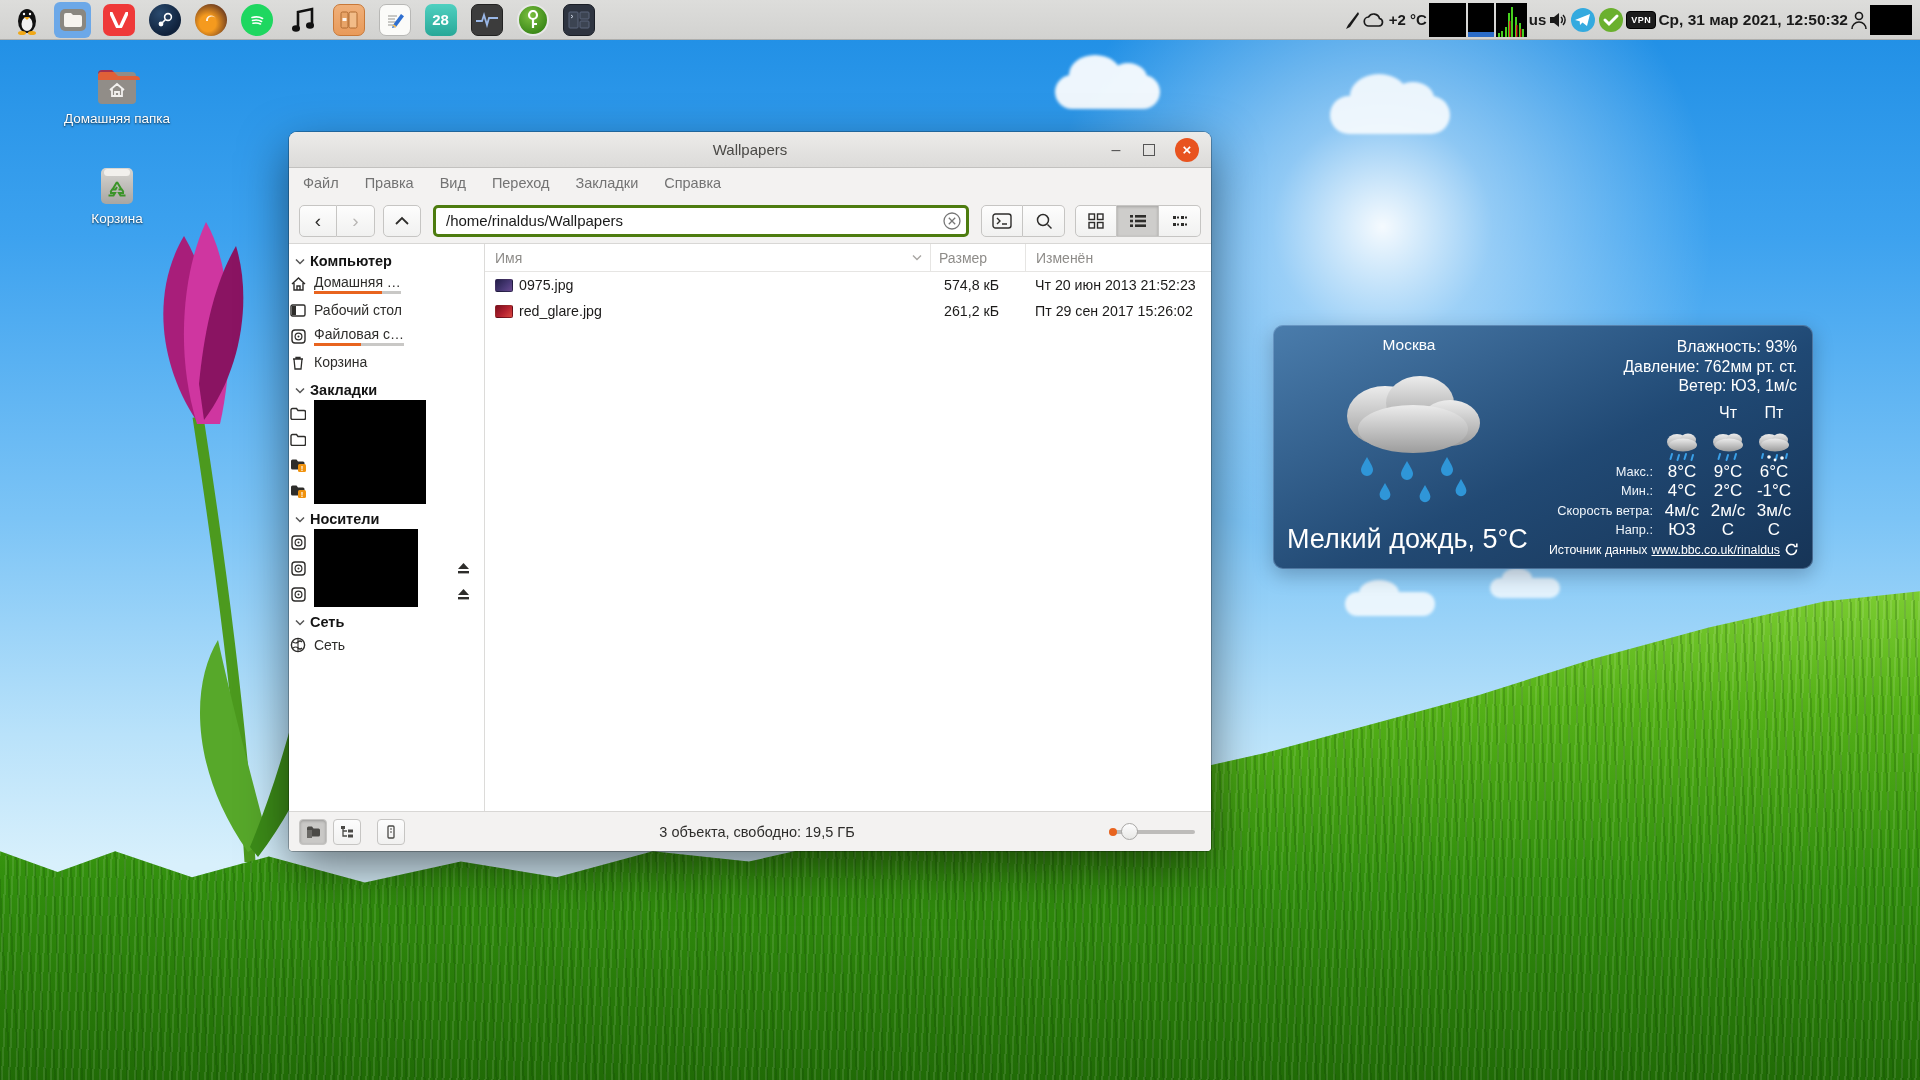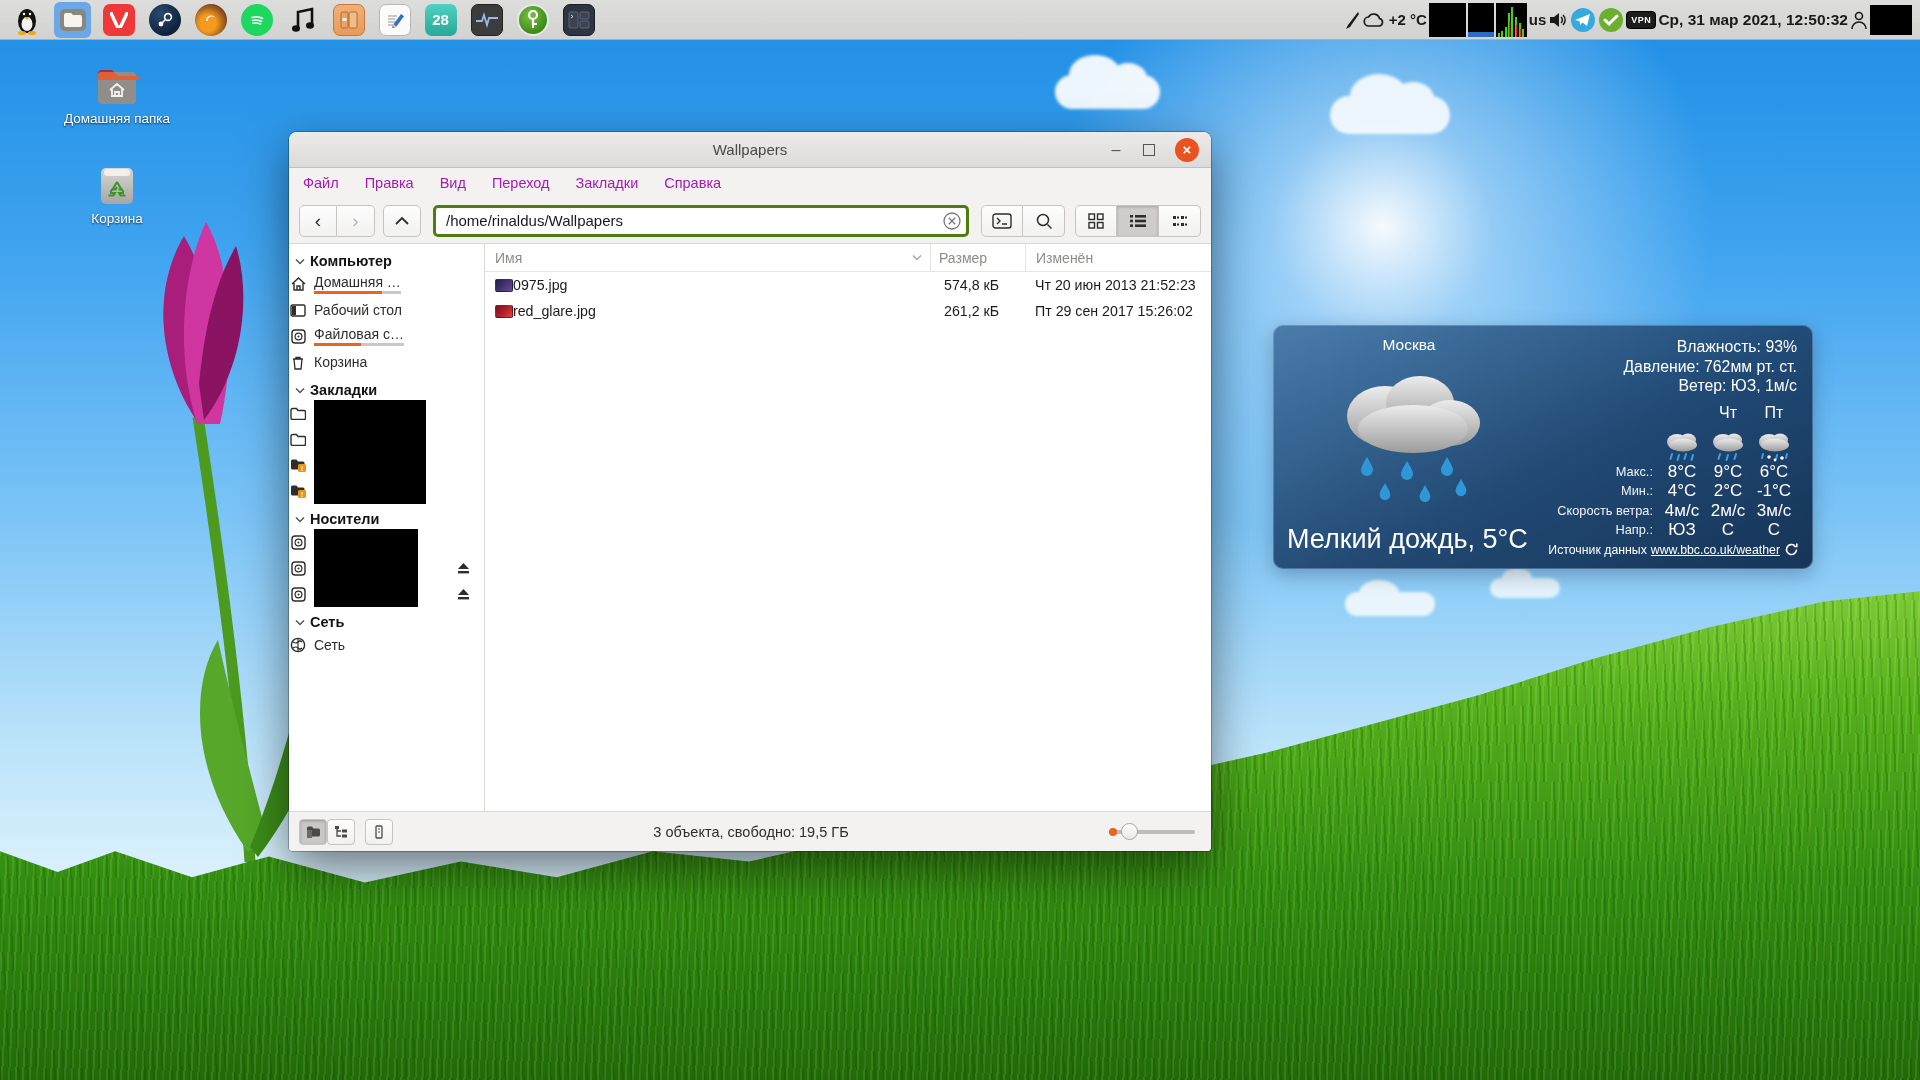--- a/index.html
+++ b/index.html
@@ -63,7 +63,7 @@
   .tb-close { width:24px; height:24px; border-radius:50%; border:none; background:#e8531f; color:#fff;
     font-size:15px; line-height:22px; text-align:center; cursor:pointer; font-weight:bold; }
   .menubar { height:30px; background:#f3f2f1; display:flex; align-items:center; gap:26px; padding:0 14px;
-    font-size:14.5px; color:#a21caf; flex:0 0 auto; }
+    font-size:14.5px; color:#737373; flex:0 0 auto; }
   .menubar span { cursor:pointer; }
   .toolbar { height:46px; background:#f3f2f1; border-bottom:1px solid #d8d7d5; display:flex; align-items:center;
     padding:0 10px; flex:0 0 auto; }

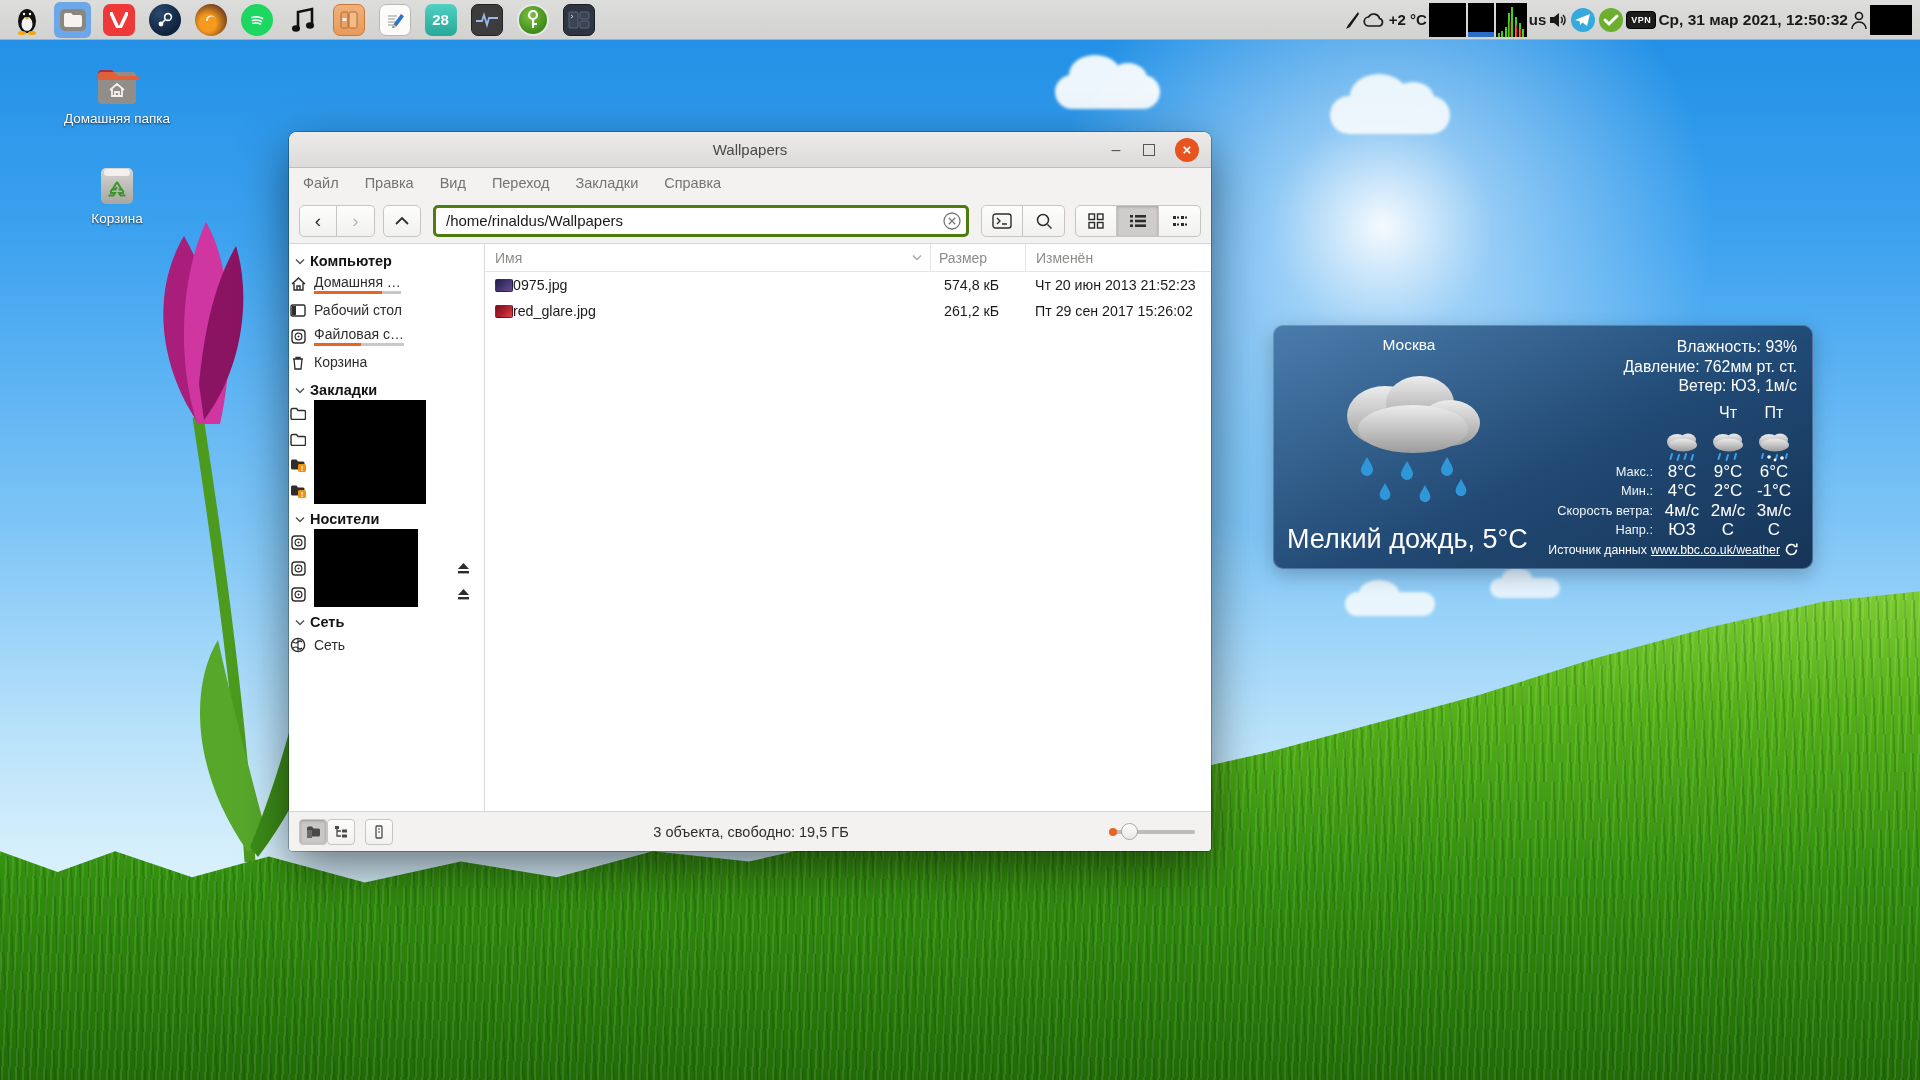--- a/index.html
+++ b/index.html
@@ -99,7 +99,7 @@
   .csize { width:95px; text-align:left; padding-left:8px; border-left:1px solid #e6e5e3; align-self:stretch; display:flex; align-items:center;}
   .cmod { width:186px; padding-left:10px; border-left:1px solid #e6e5e3; align-self:stretch; display:flex; align-items:center;}
   .frow { height:26px; display:flex; align-items:center; font-size:14.2px; color:#1c1b1a; cursor:pointer; }
-  .frow .fname { flex:1; padding-left:10px; display:flex; align-items:center; white-space:nowrap; overflow:hidden;}
+  .frow .fname { flex:1; padding-left:10px; display:flex; align-items:center; gap:6px; white-space:nowrap; overflow:hidden;}
   .frow .fsize { width:95px; text-align:center; padding-right:12px; }
   .frow .fmod { width:186px; padding-left:10px; white-space:nowrap; }
   .thumb { width:18px; height:13px; border-radius:2px; flex:0 0 auto; border:1px solid rgba(0,0,0,.25); }

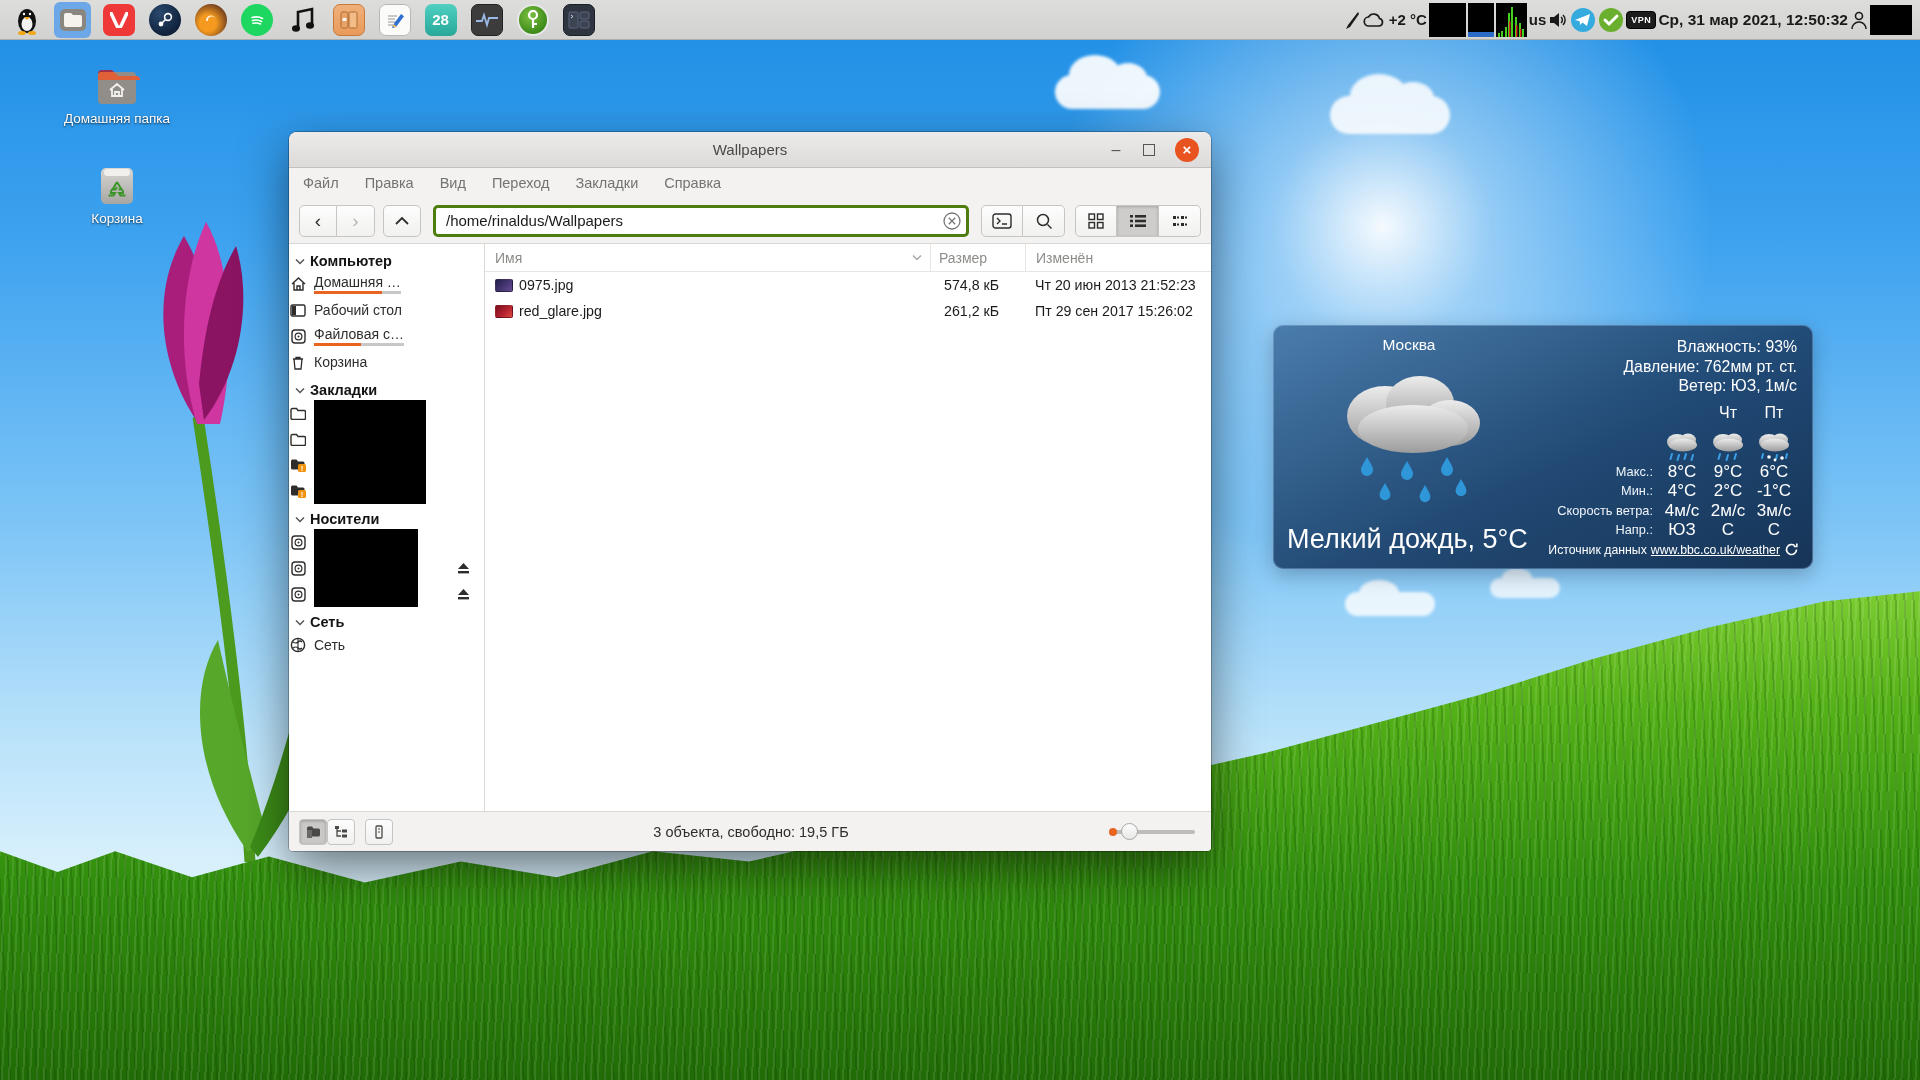--- a/index.html
+++ b/index.html
@@ -777,7 +777,7 @@
 
     <div class="w-src">
       <span>Источник данных</span>
-      <a>www.bbc.co.uk/weather</a>
+      <a>www.bbc.co.uk/rinaldus</a>
       <span>
           <svg width="15" height="15" viewBox="0 0 15 15">
             <path d="M12.5,7.5 a5,5 0 1 1 -1.8,-3.8" stroke="#fff" stroke-width="1.6" fill="none"></path>

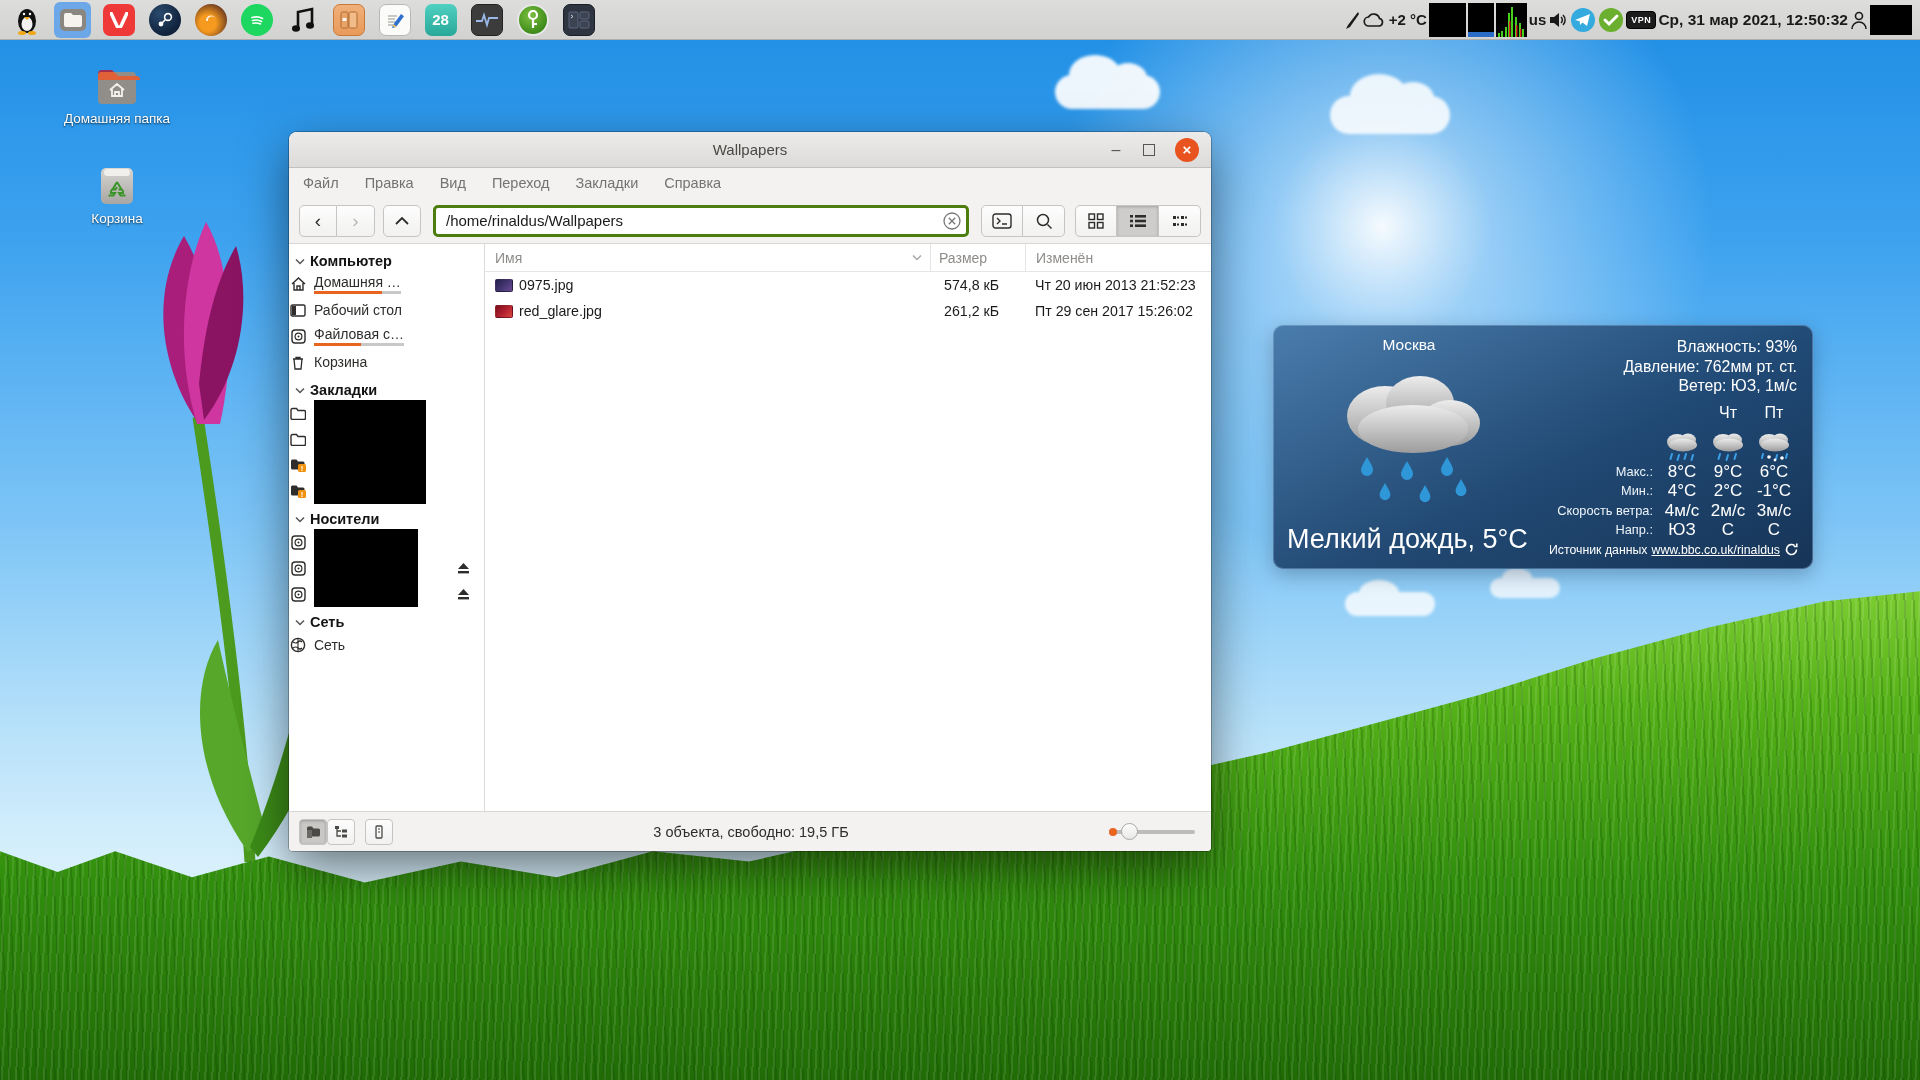--- a/index.html
+++ b/index.html
@@ -108,7 +108,7 @@
   .t3 { background:linear-gradient(135deg,#7c0e1c,#b52230 55%,#d84840); }
   
   .statusbar { height:40px; background:#f3f2f1; border-top:1px solid #d8d7d5; display:flex; align-items:center;
-    padding:0 10px; flex:0 0 auto; gap:0; }
+    padding:0 10px; flex:0 0 auto; gap:6px; }
   .sbtn { width:28px; height:26px; border:1px solid #c6c5c3; border-radius:4px; background:linear-gradient(#fdfdfd,#f1f1f0);
     display:flex; align-items:center; justify-content:center; cursor:pointer; }
   .sbtn.pressed { background:#c9c8c6; box-shadow:inset 0 1px 3px rgba(0,0,0,.25); }

